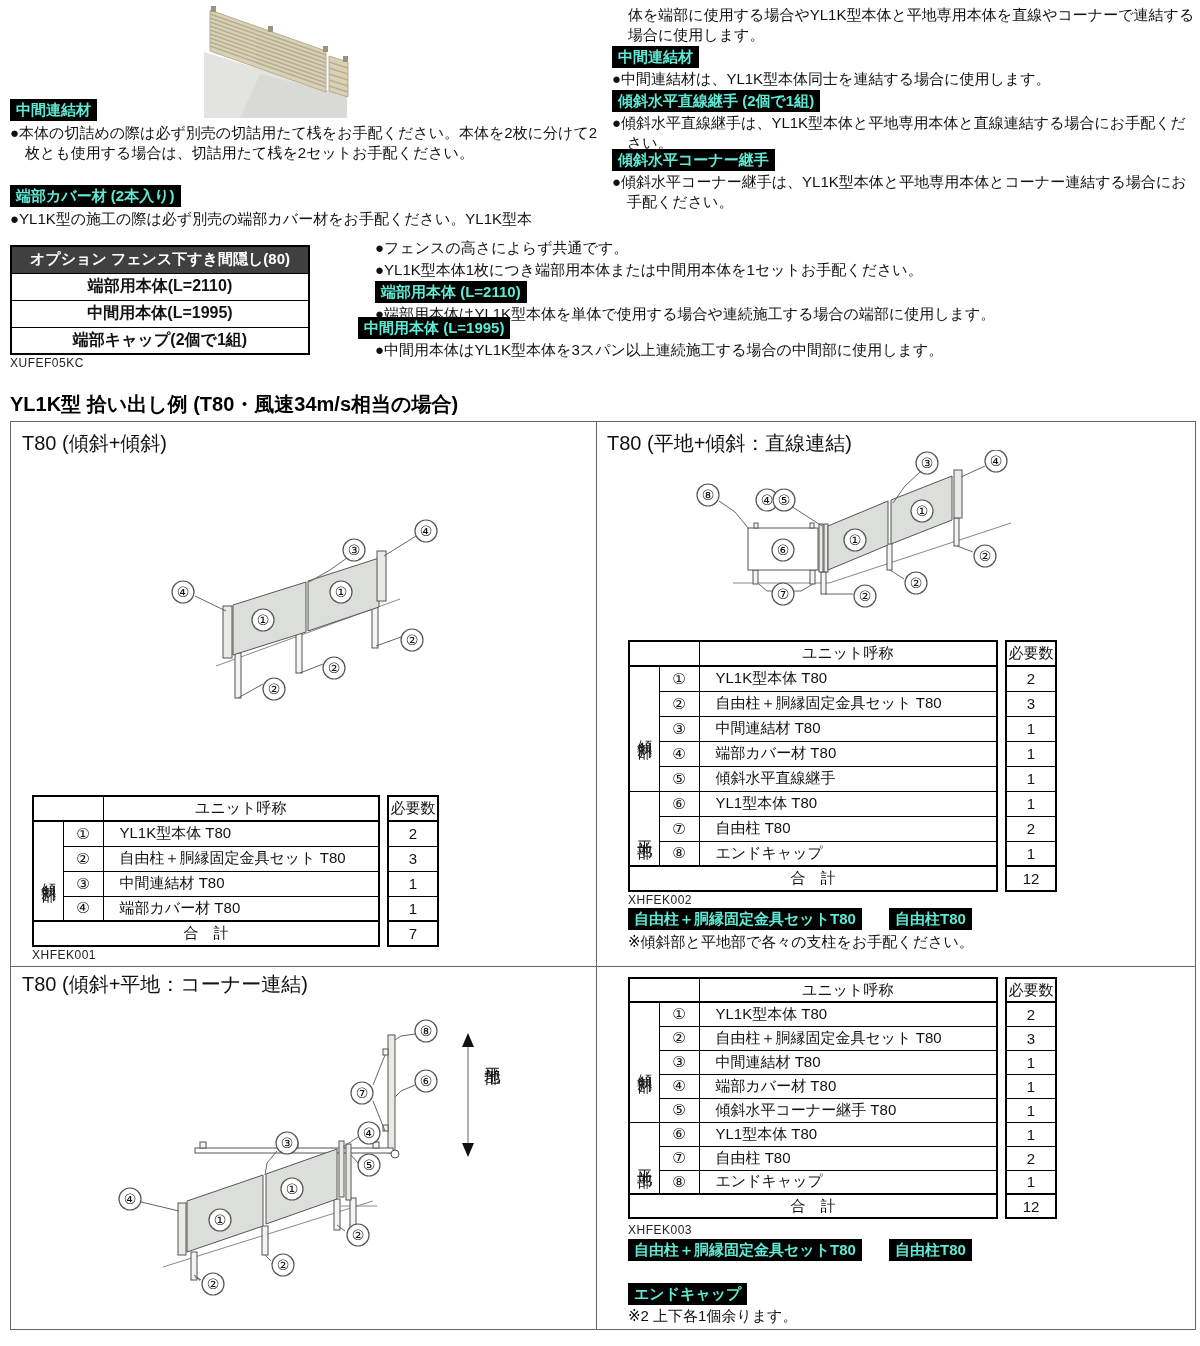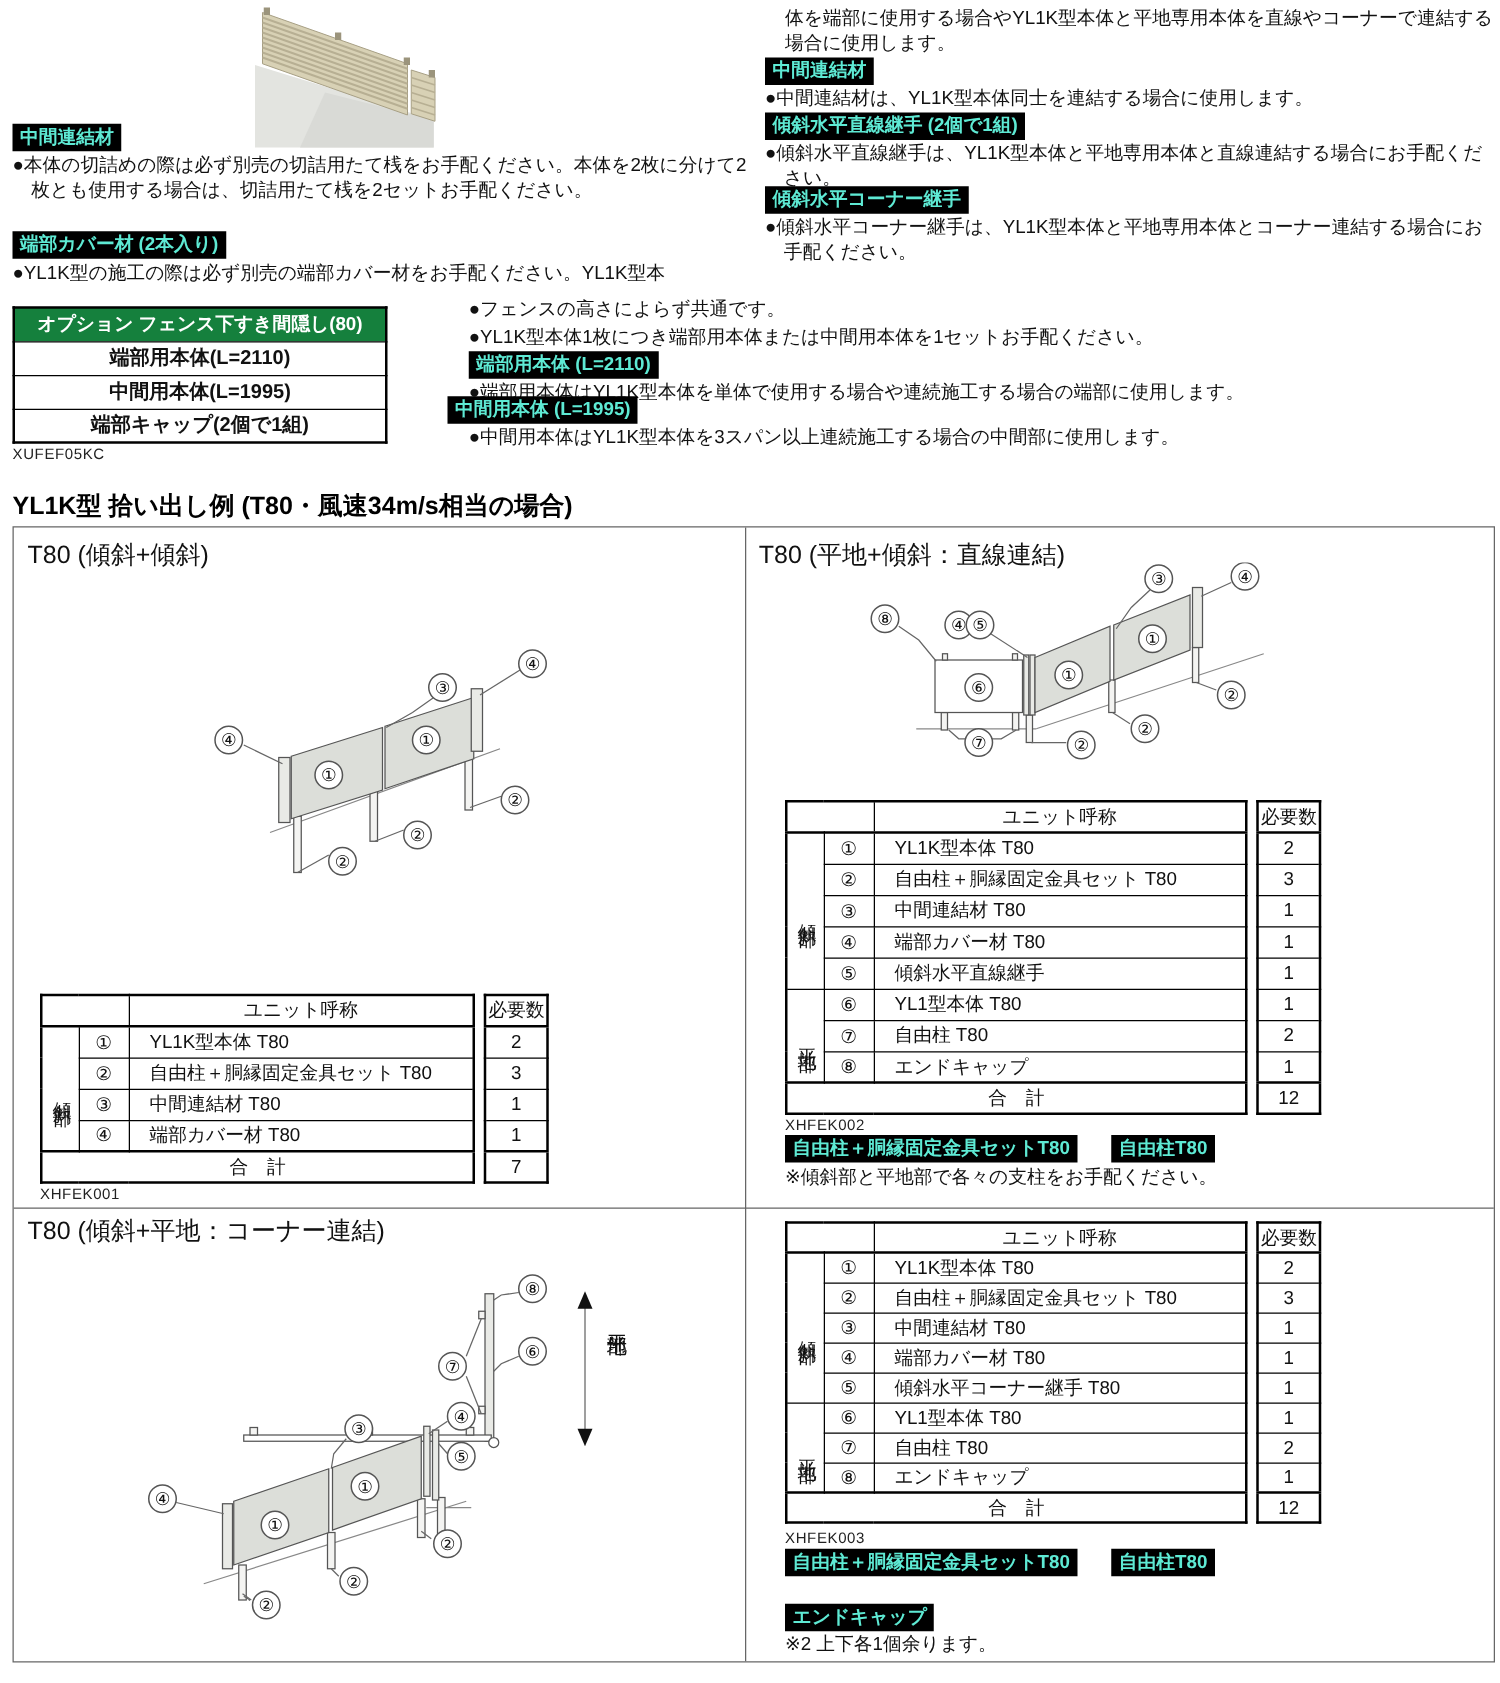--- a/index.html
+++ b/index.html
@@ -27,7 +27,7 @@
     font-size:16px; height:27px;
   }
   .opt-table { border:2px solid #000; }
-  .opt-table .opt-header { background:#15803d; color:#fff; font-size:15px; }
+  .opt-table .opt-header { background:#404040; color:#fff; font-size:15px; }
 
   
   .pick { display:flex; align-items:flex-start; }

